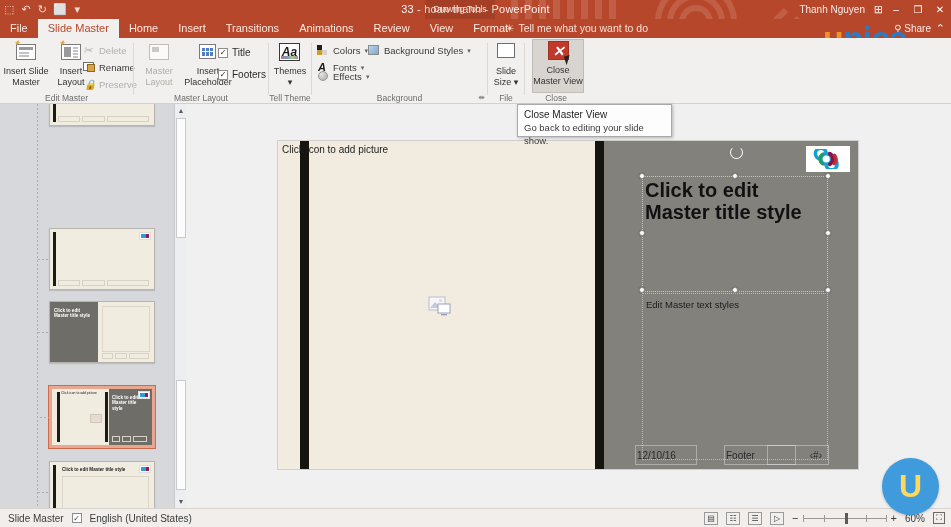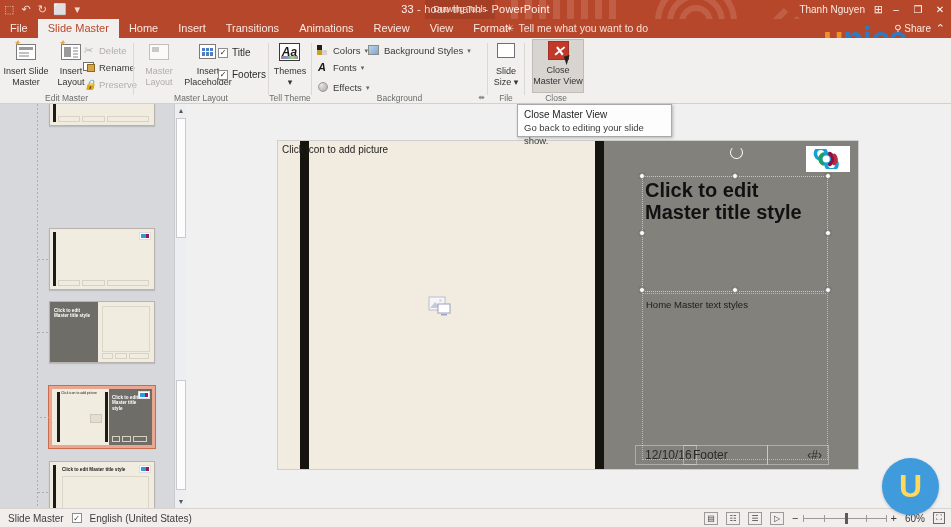--- a/index.html
+++ b/index.html
@@ -478,7 +478,7 @@
         <span>Fonts</span>
         <span class="caret">▾</span>
       </div>
-      <div class="smallbtn" style="left:5px; top:42px;">
+      <div class="smallbtn" style="left:5px; top:31px;">
         <span class="sico">
             <i class="icn-effects"></i>
           </span>

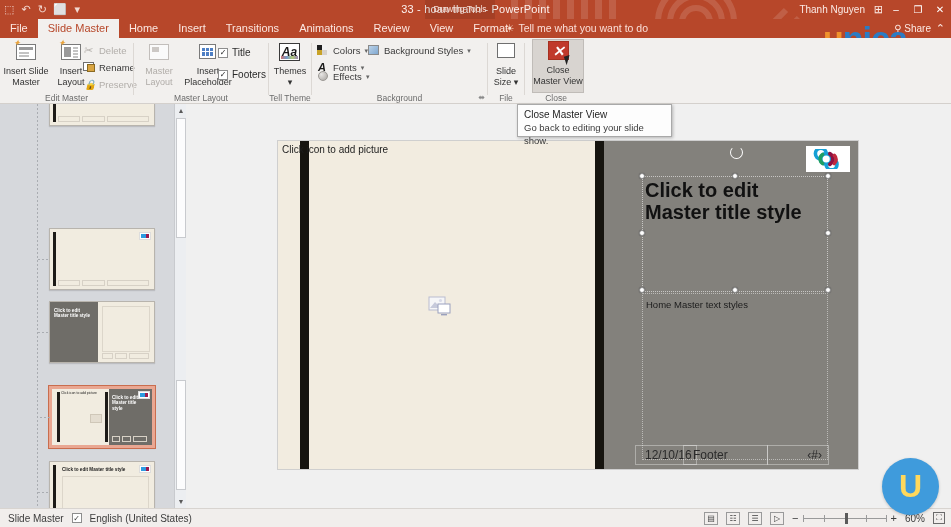--- a/index.html
+++ b/index.html
@@ -638,7 +638,7 @@
         </div>
 
         <div class="ph-body">
-          <span>Home Master text styles</span>
+          <span>Edit Master text styles</span>
         </div>
 
         <div class="ph-date">12/10/16</div>

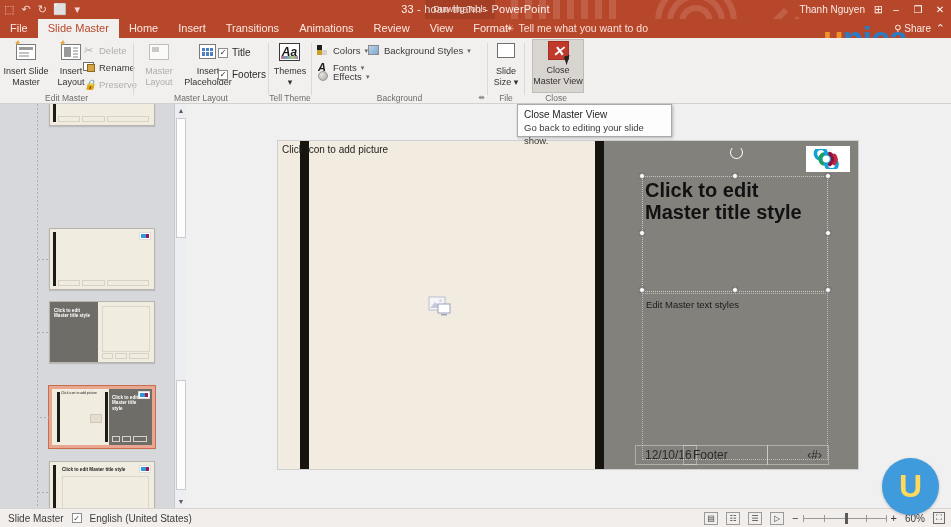--- a/index.html
+++ b/index.html
@@ -258,7 +258,7 @@
 
   .ph-date,.ph-foot,.ph-num{
     position:absolute; bottom:4px; height:20px; border:1px solid rgba(255,255,255,.35);
-    font-size:12px; color:#2b2b2b; display:flex; align-items:center; padding-left:9px;
+    font-size:10px; color:#2b2b2b; display:flex; align-items:center; padding-left:1px;
   }
   .ph-date{ left:357px; width:62px; }
   .ph-foot{ left:405px; width:85px; }

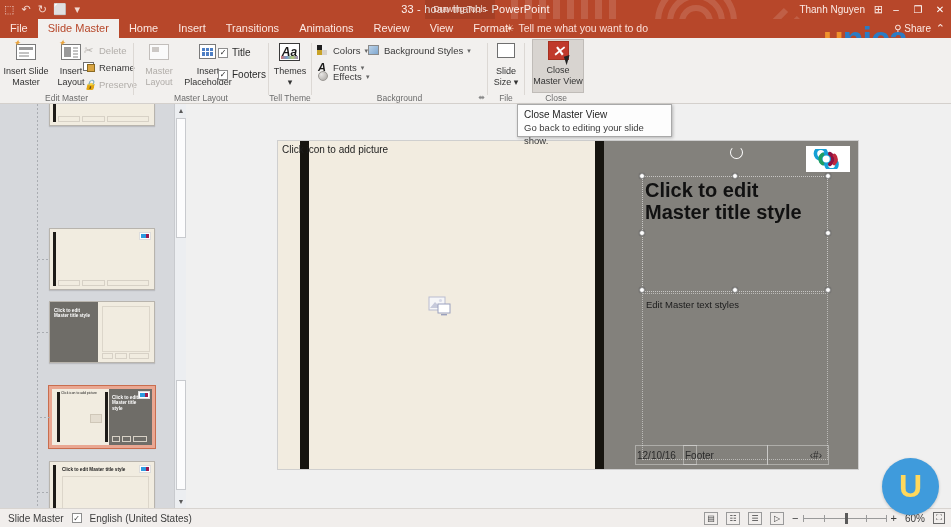--- a/index.html
+++ b/index.html
@@ -261,7 +261,7 @@
     font-size:10px; color:#2b2b2b; display:flex; align-items:center; padding-left:1px;
   }
   .ph-date{ left:357px; width:62px; }
-  .ph-foot{ left:405px; width:85px; }
+  .ph-foot{ left:446px; width:72px; }
   .ph-num{ left:489px; width:62px; justify-content:flex-end; padding-right:6px; }
 
   

